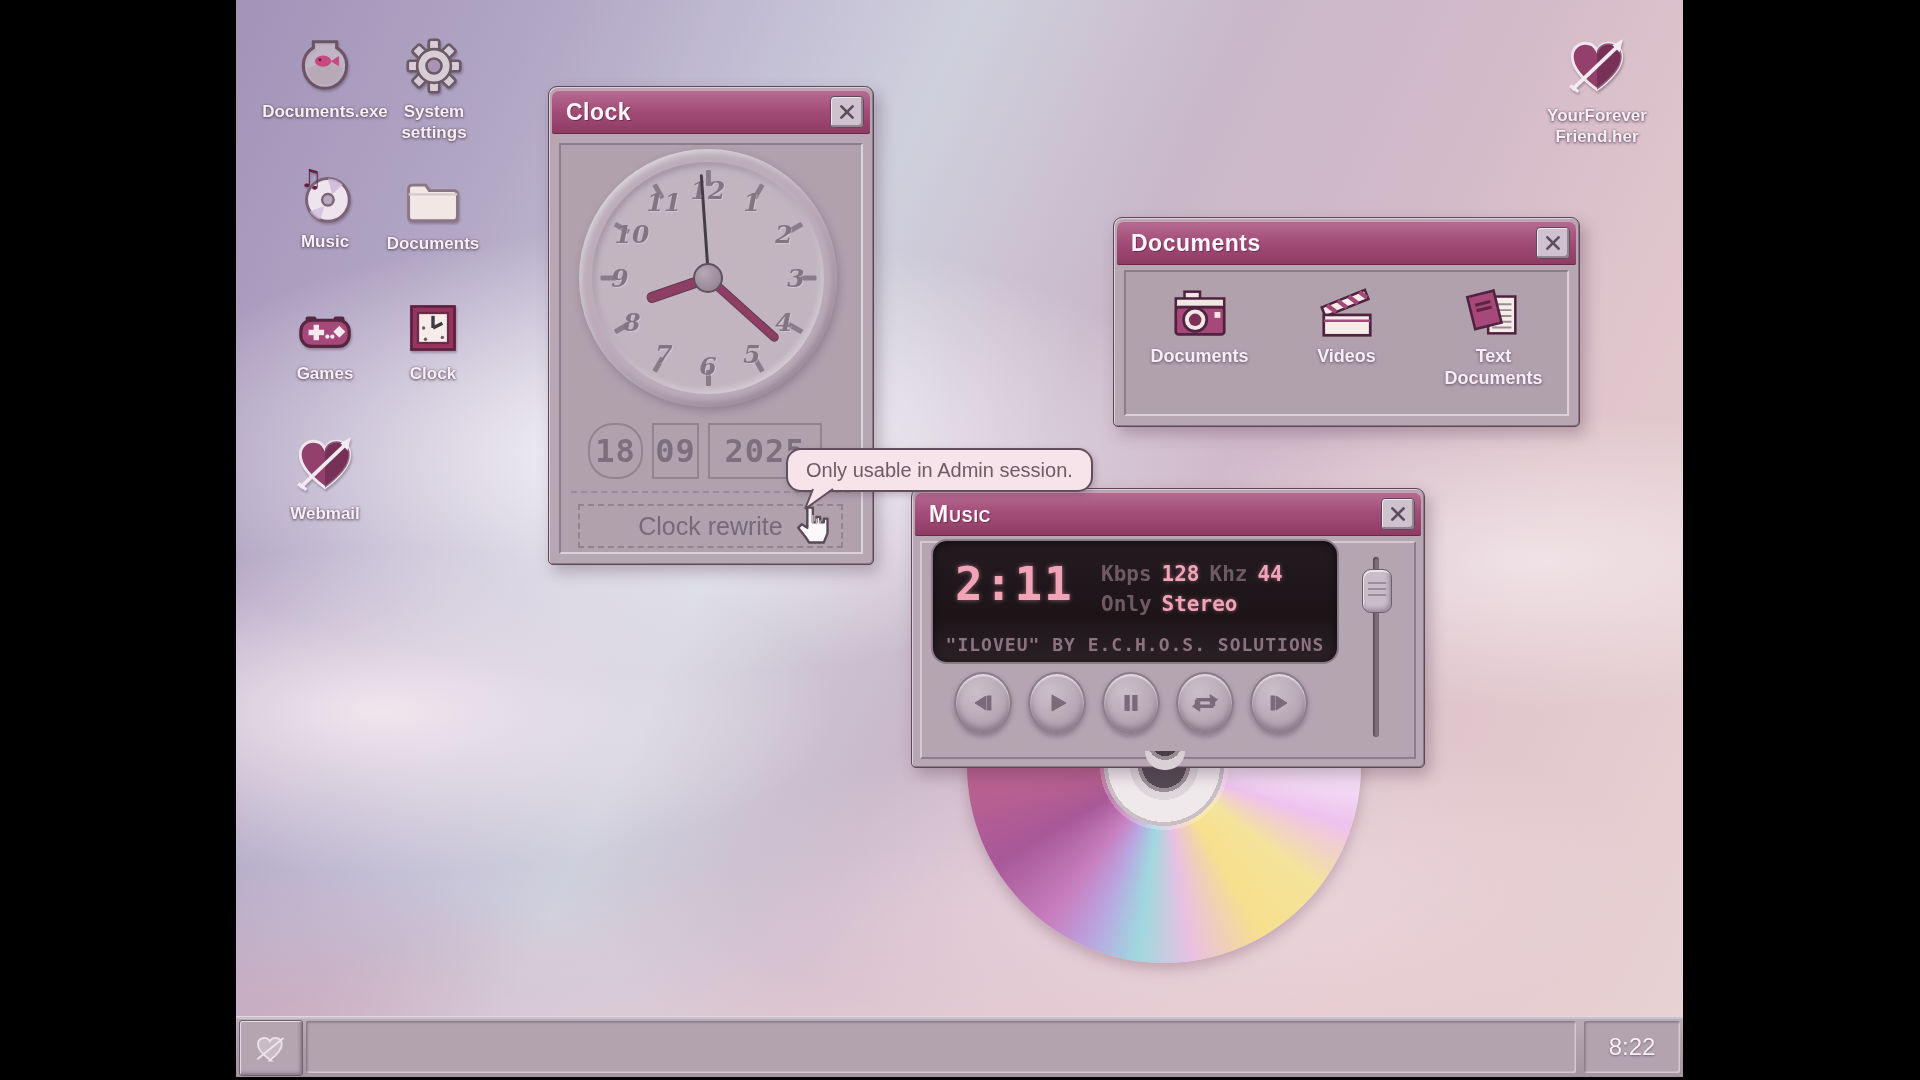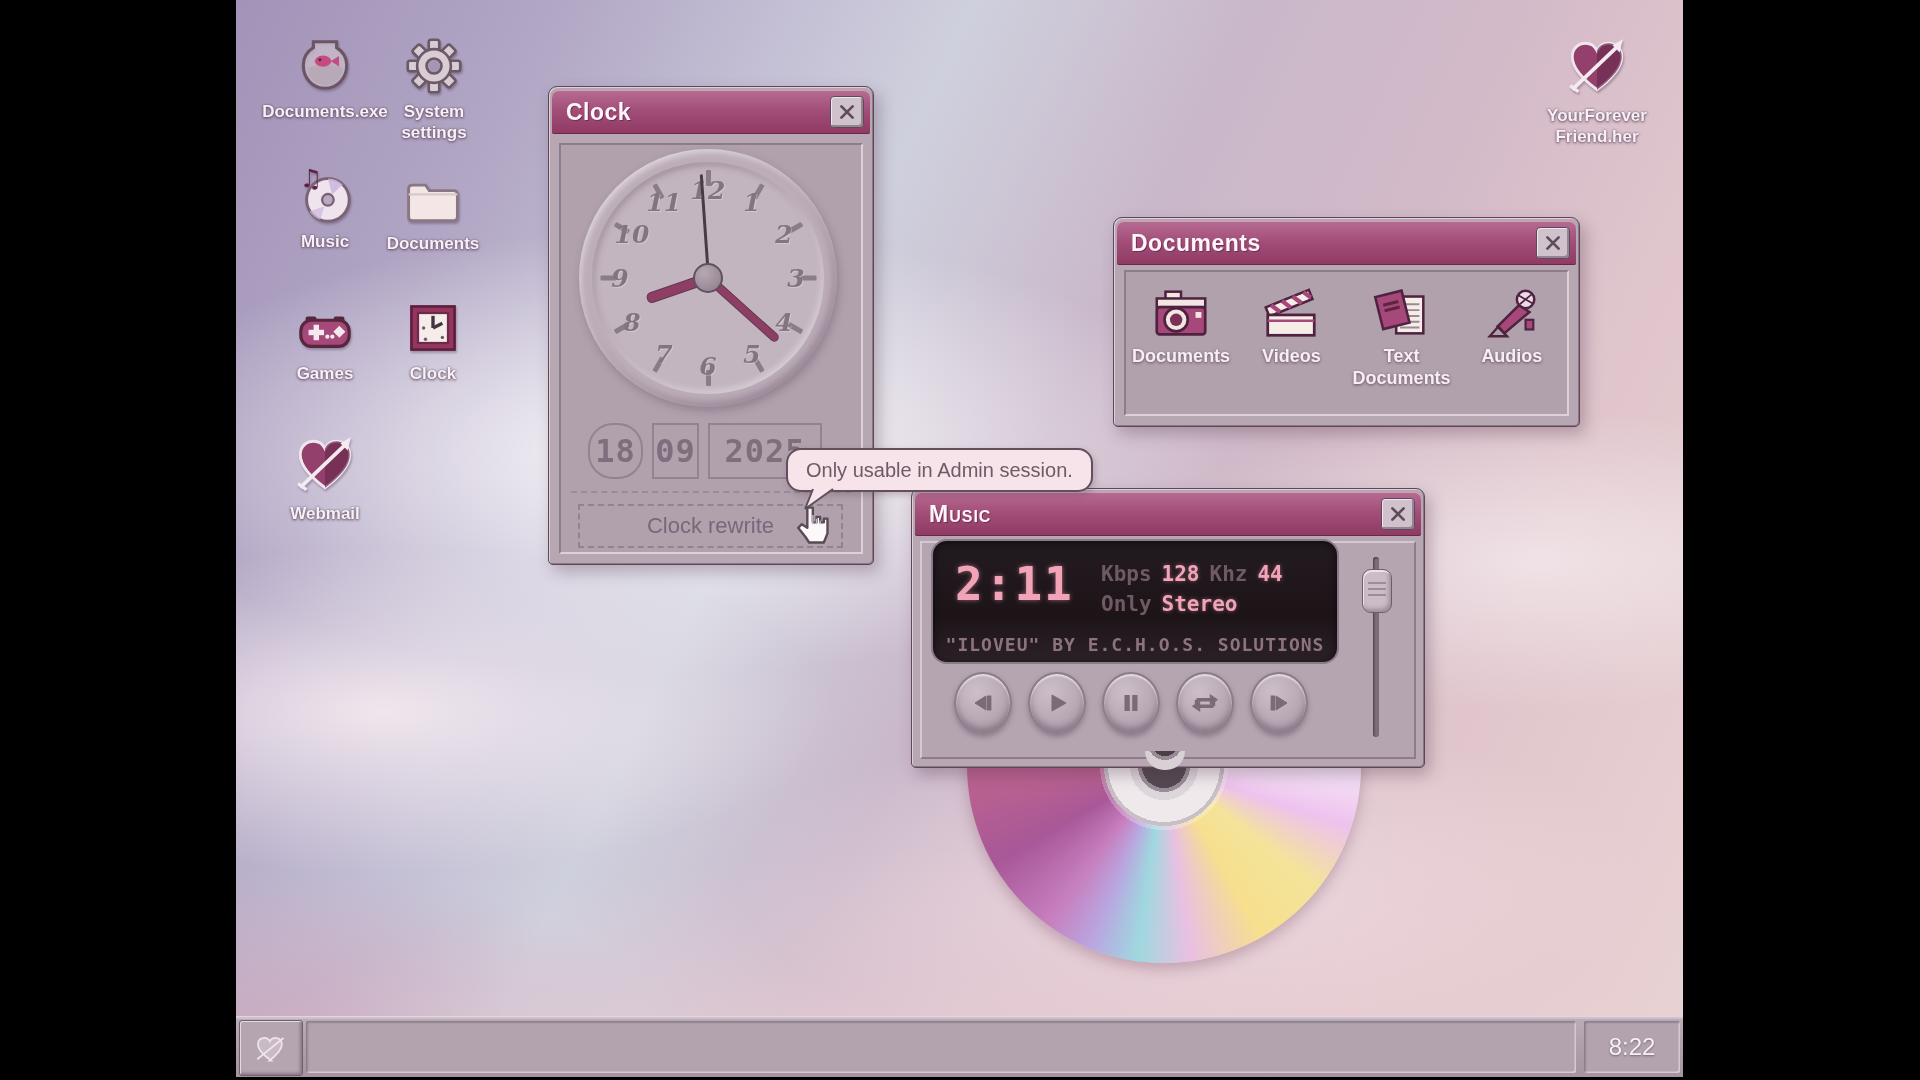--- a/index.html
+++ b/index.html
@@ -313,16 +313,6 @@
           </svg>
           <span class="doc-label">Text Documents</span>
         </div>
-        <div class="doc-item">
-          <svg width="62" height="54" viewBox="0 0 32 27">
-            <circle cx="23" cy="6.5" r="4.5" fill="#e9dce4" stroke="#4f2340" stroke-width="1.3"></circle>
-            <path d="M19.5 4.5l7 4M20 9l6-5" stroke="#4f2340" stroke-width=".9"></path>
-            <polygon points="19.5,9.5 25,13 12,24 8.5,20.5" fill="#a6487a" stroke="#4f2340" stroke-width="1.3"></polygon>
-            <path d="M4.5 25.5h9l-4.5-5z" fill="none" stroke="#4f2340" stroke-width="1.2"></path>
-            <rect x="23" y="17" width="4" height="5" fill="#a6487a" stroke="#4f2340" stroke-width="1.1"></rect>
-          </svg>
-          <span class="doc-label">Audios</span>
-        </div>
       </div>
     </div>
 

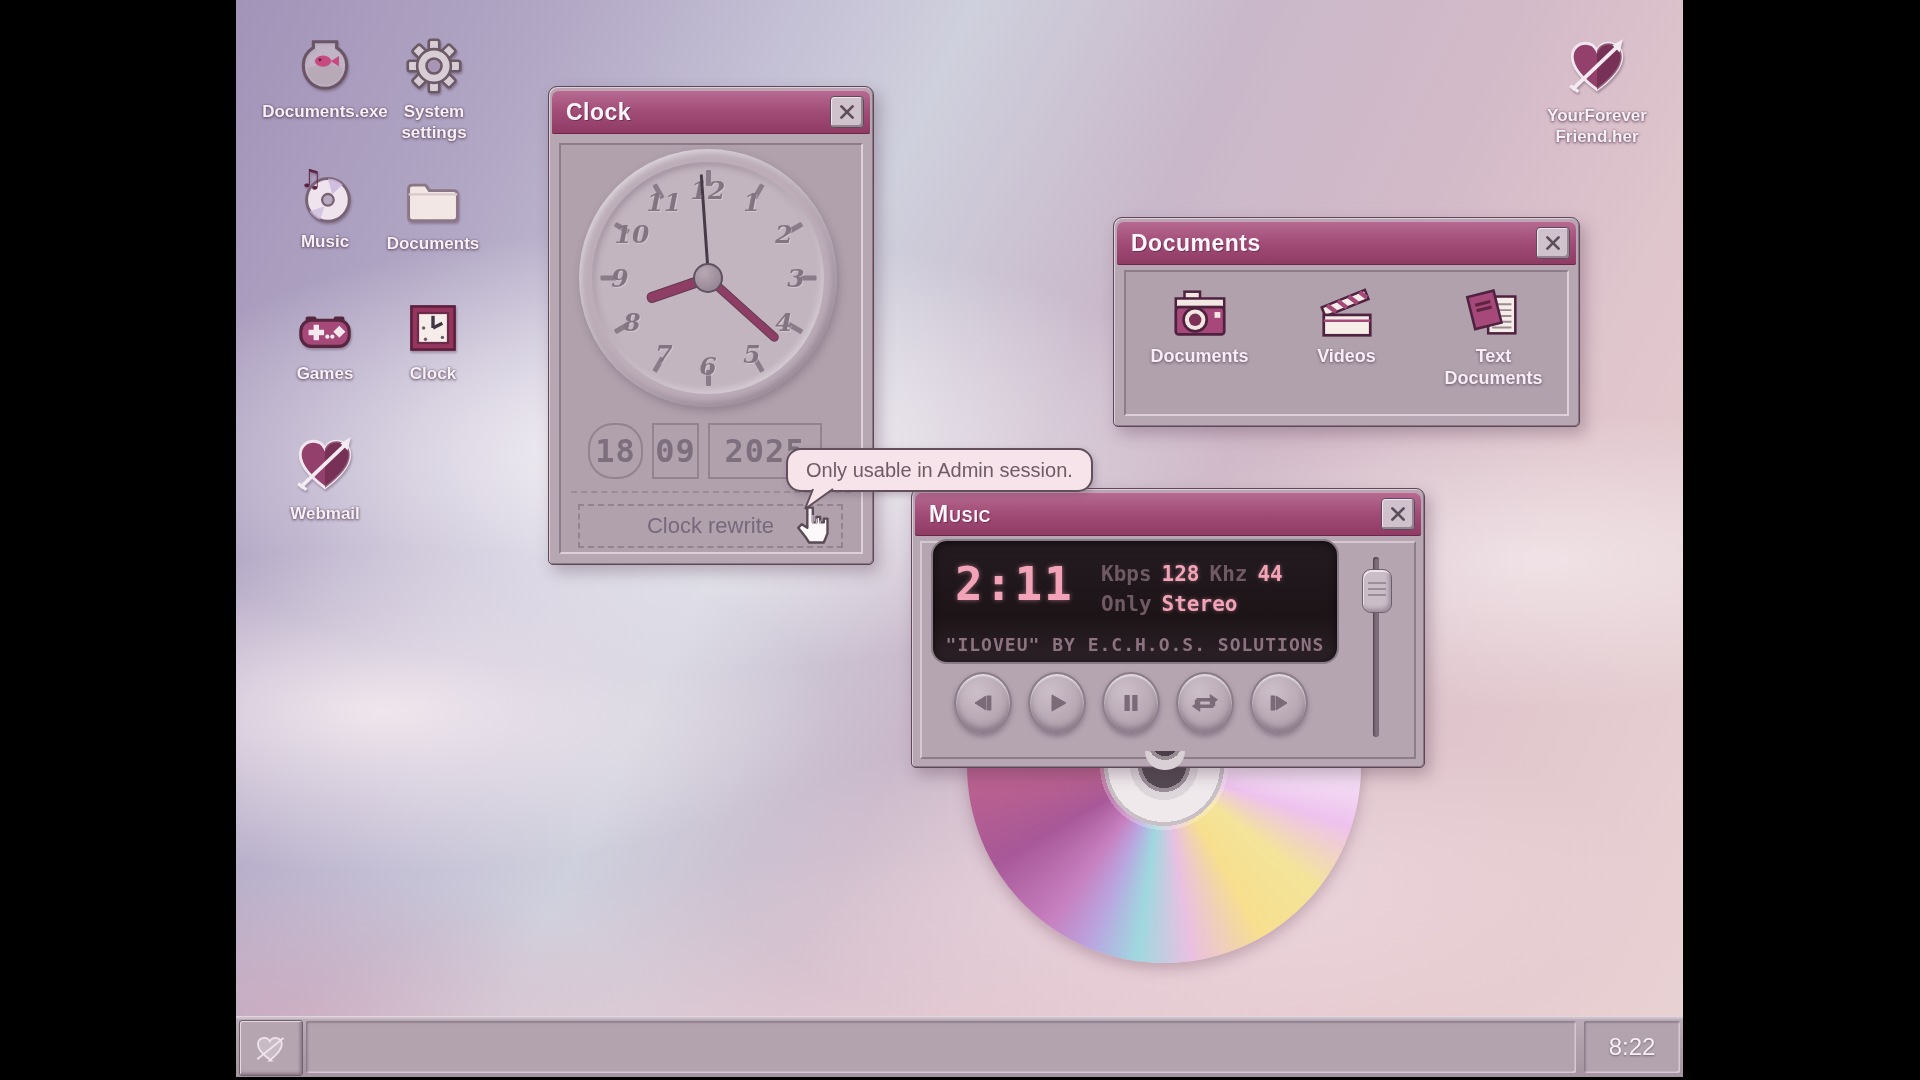--- a/index.html
+++ b/index.html
@@ -53,7 +53,7 @@
     font-family:"DejaVu Sans Mono",monospace;font-weight:bold;font-size:32px;color:#7e6f7e;letter-spacing:1px;}
   .dash-sep{position:absolute;left:22px;right:22px;top:404px;border-top:2px dashed #9b8b98;}
   .rewrite-btn{position:absolute;left:29px;top:417px;width:265px;height:44px;background:transparent;
-    border:2px dashed #93838f;color:#77687b;font-family:"Liberation Sans",sans-serif;font-size:22px;
+    border:2px dashed #93838f;color:#77687b;font-family:"Liberation Sans",sans-serif;font-size:25px;
     display:flex;align-items:center;justify-content:center;cursor:pointer;}
   
   #docs-win{left:877px;top:217px;width:465px;height:208px;z-index:10;}

